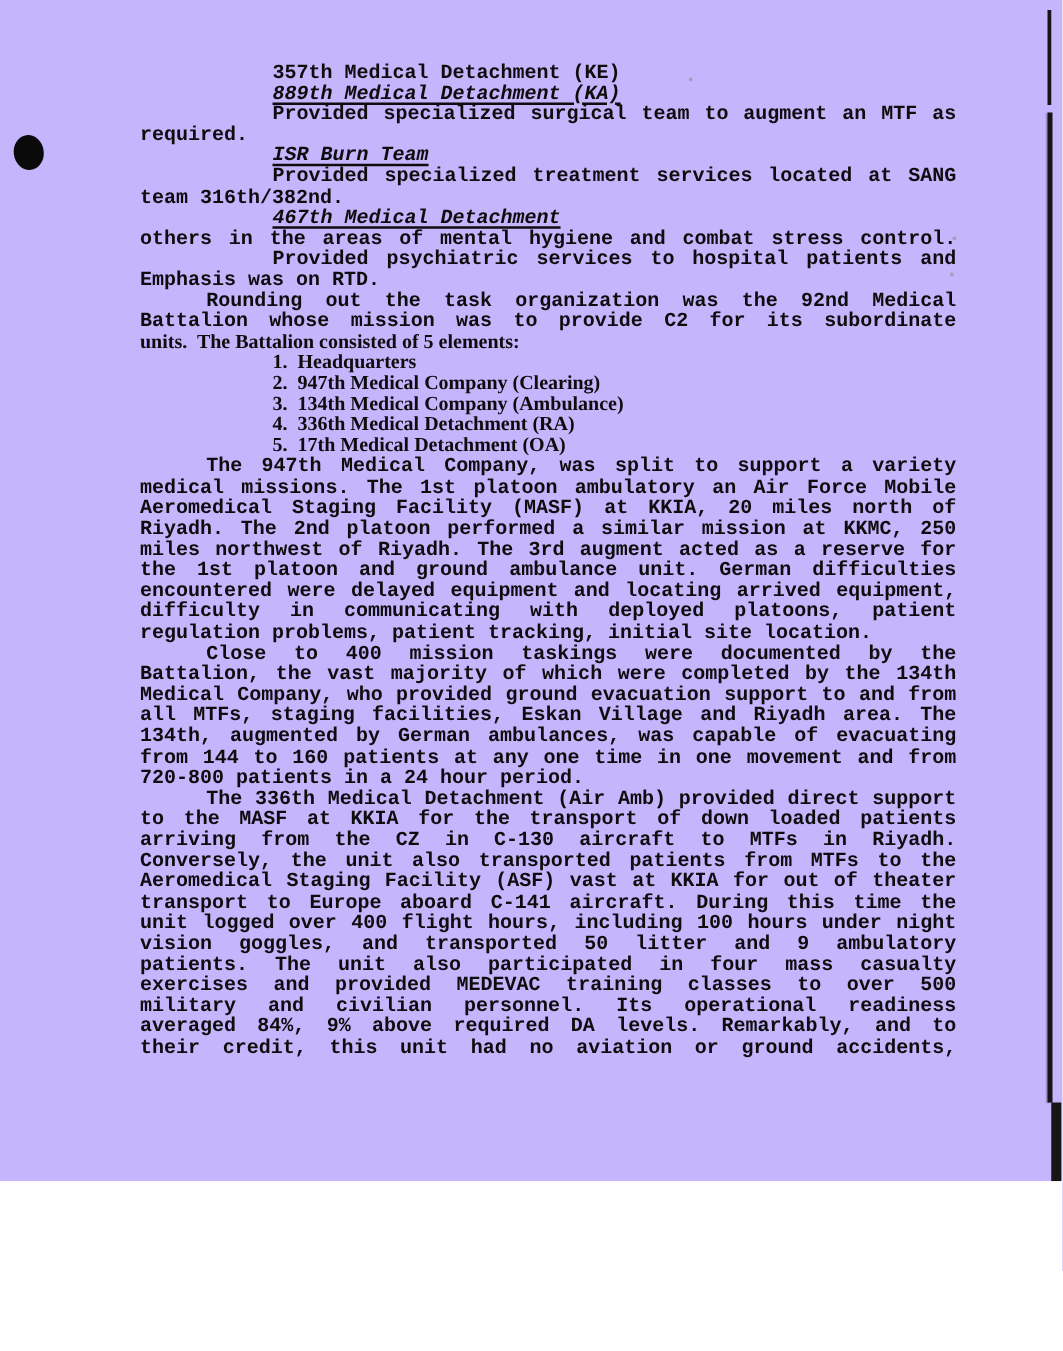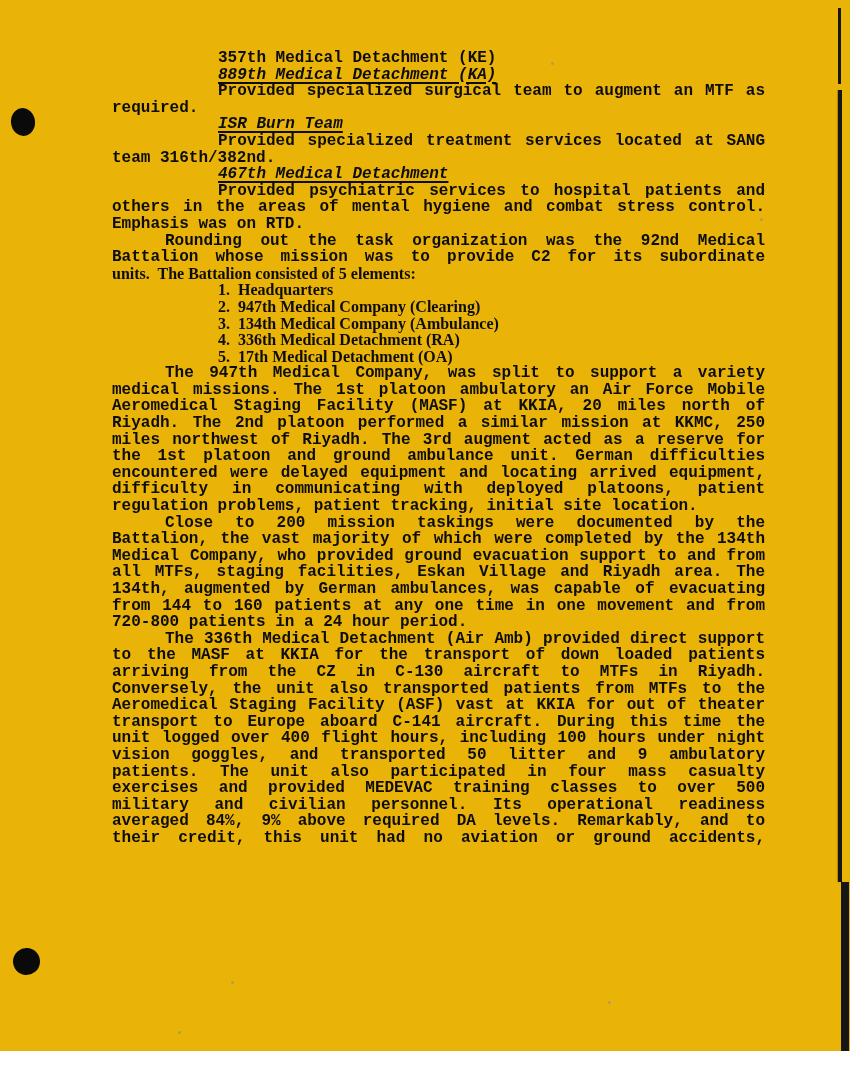--- a/index.html
+++ b/index.html
@@ -10,8 +10,8 @@
   .page {
     position: relative;
     width: 850px;
-    height: 1051px;
-    background: #eab308;
+    height: 945px;
+    background: #c4b5fd;
     overflow: hidden;
     font-family: "Liberation Mono", "DejaVu Sans Mono", monospace;
   }

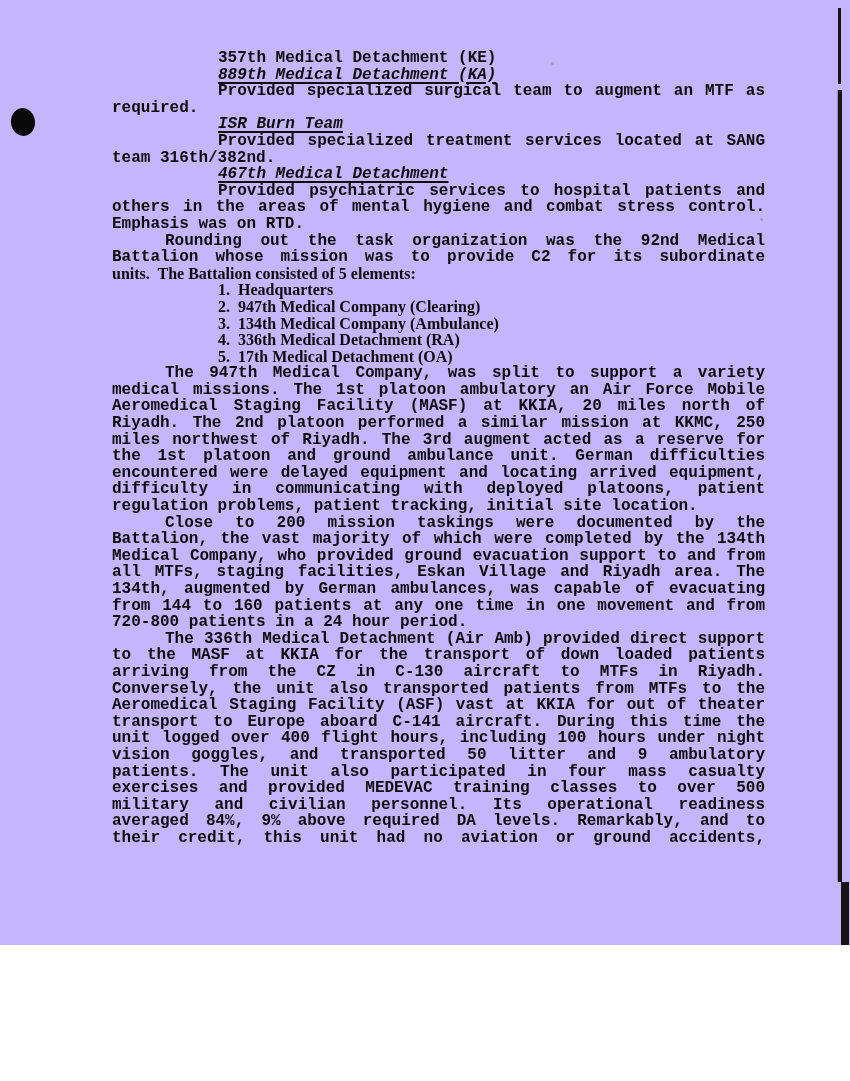--- a/index.html
+++ b/index.html
@@ -89,8 +89,8 @@
       </div>
       <div class="block">
         <div class="ln tab u">467th Medical Detachment</div>
+        <div class="ln j">others in the areas of mental hygiene and combat stress control.</div>
         <div class="ln tab j">Provided psychiatric services to hospital patients and</div>
-        <div class="ln j">others in the areas of mental hygiene and combat stress control.</div>
         <div class="ln">Emphasis was on RTD.</div>
       </div>
       <div class="block">

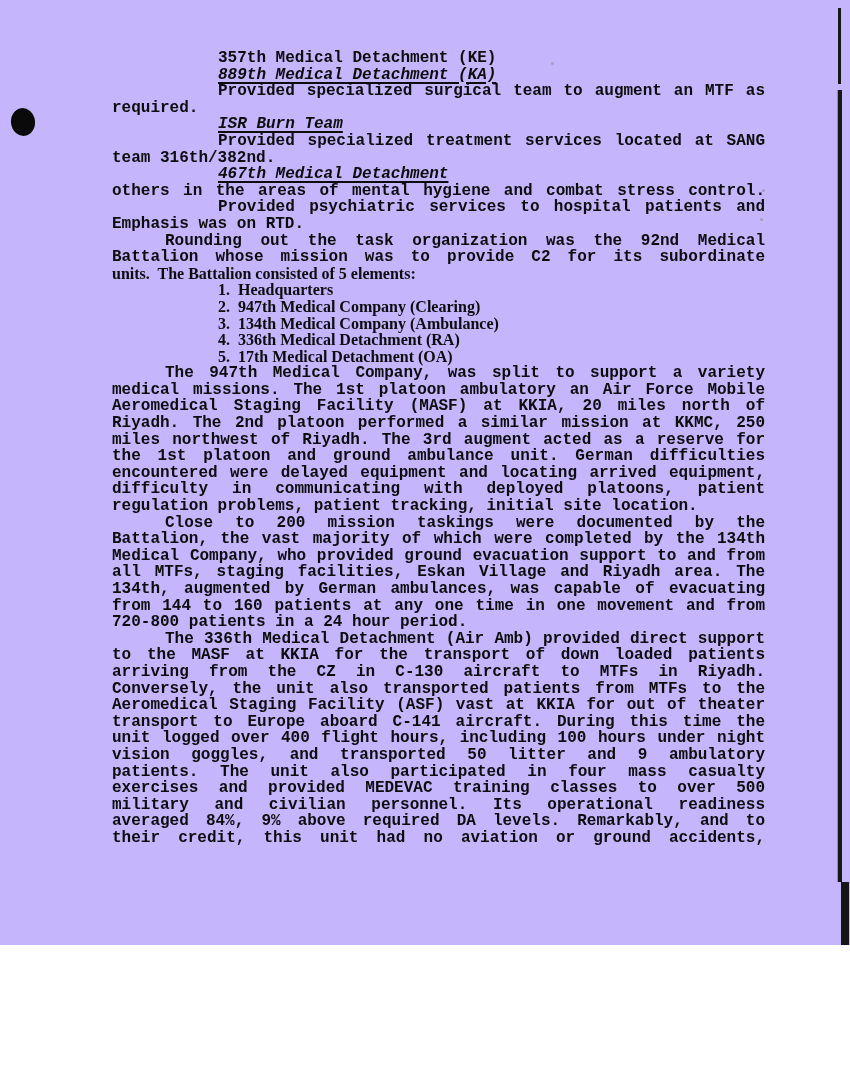--- a/index.html
+++ b/index.html
@@ -115,7 +115,7 @@
         <div class="ln">regulation problems, patient tracking, initial site location.</div>
       </div>
       <div class="block">
-        <div class="ln para j">Close to 200 mission taskings were documented by the</div>
+        <div class="ln para j">Close to 400 mission taskings were documented by the</div>
         <div class="ln j">Battalion, the vast majority of which were completed by the 134th</div>
         <div class="ln j">Medical Company, who provided ground evacuation support to and from</div>
         <div class="ln j">all MTFs, staging facilities, Eskan Village and Riyadh area.  The</div>

